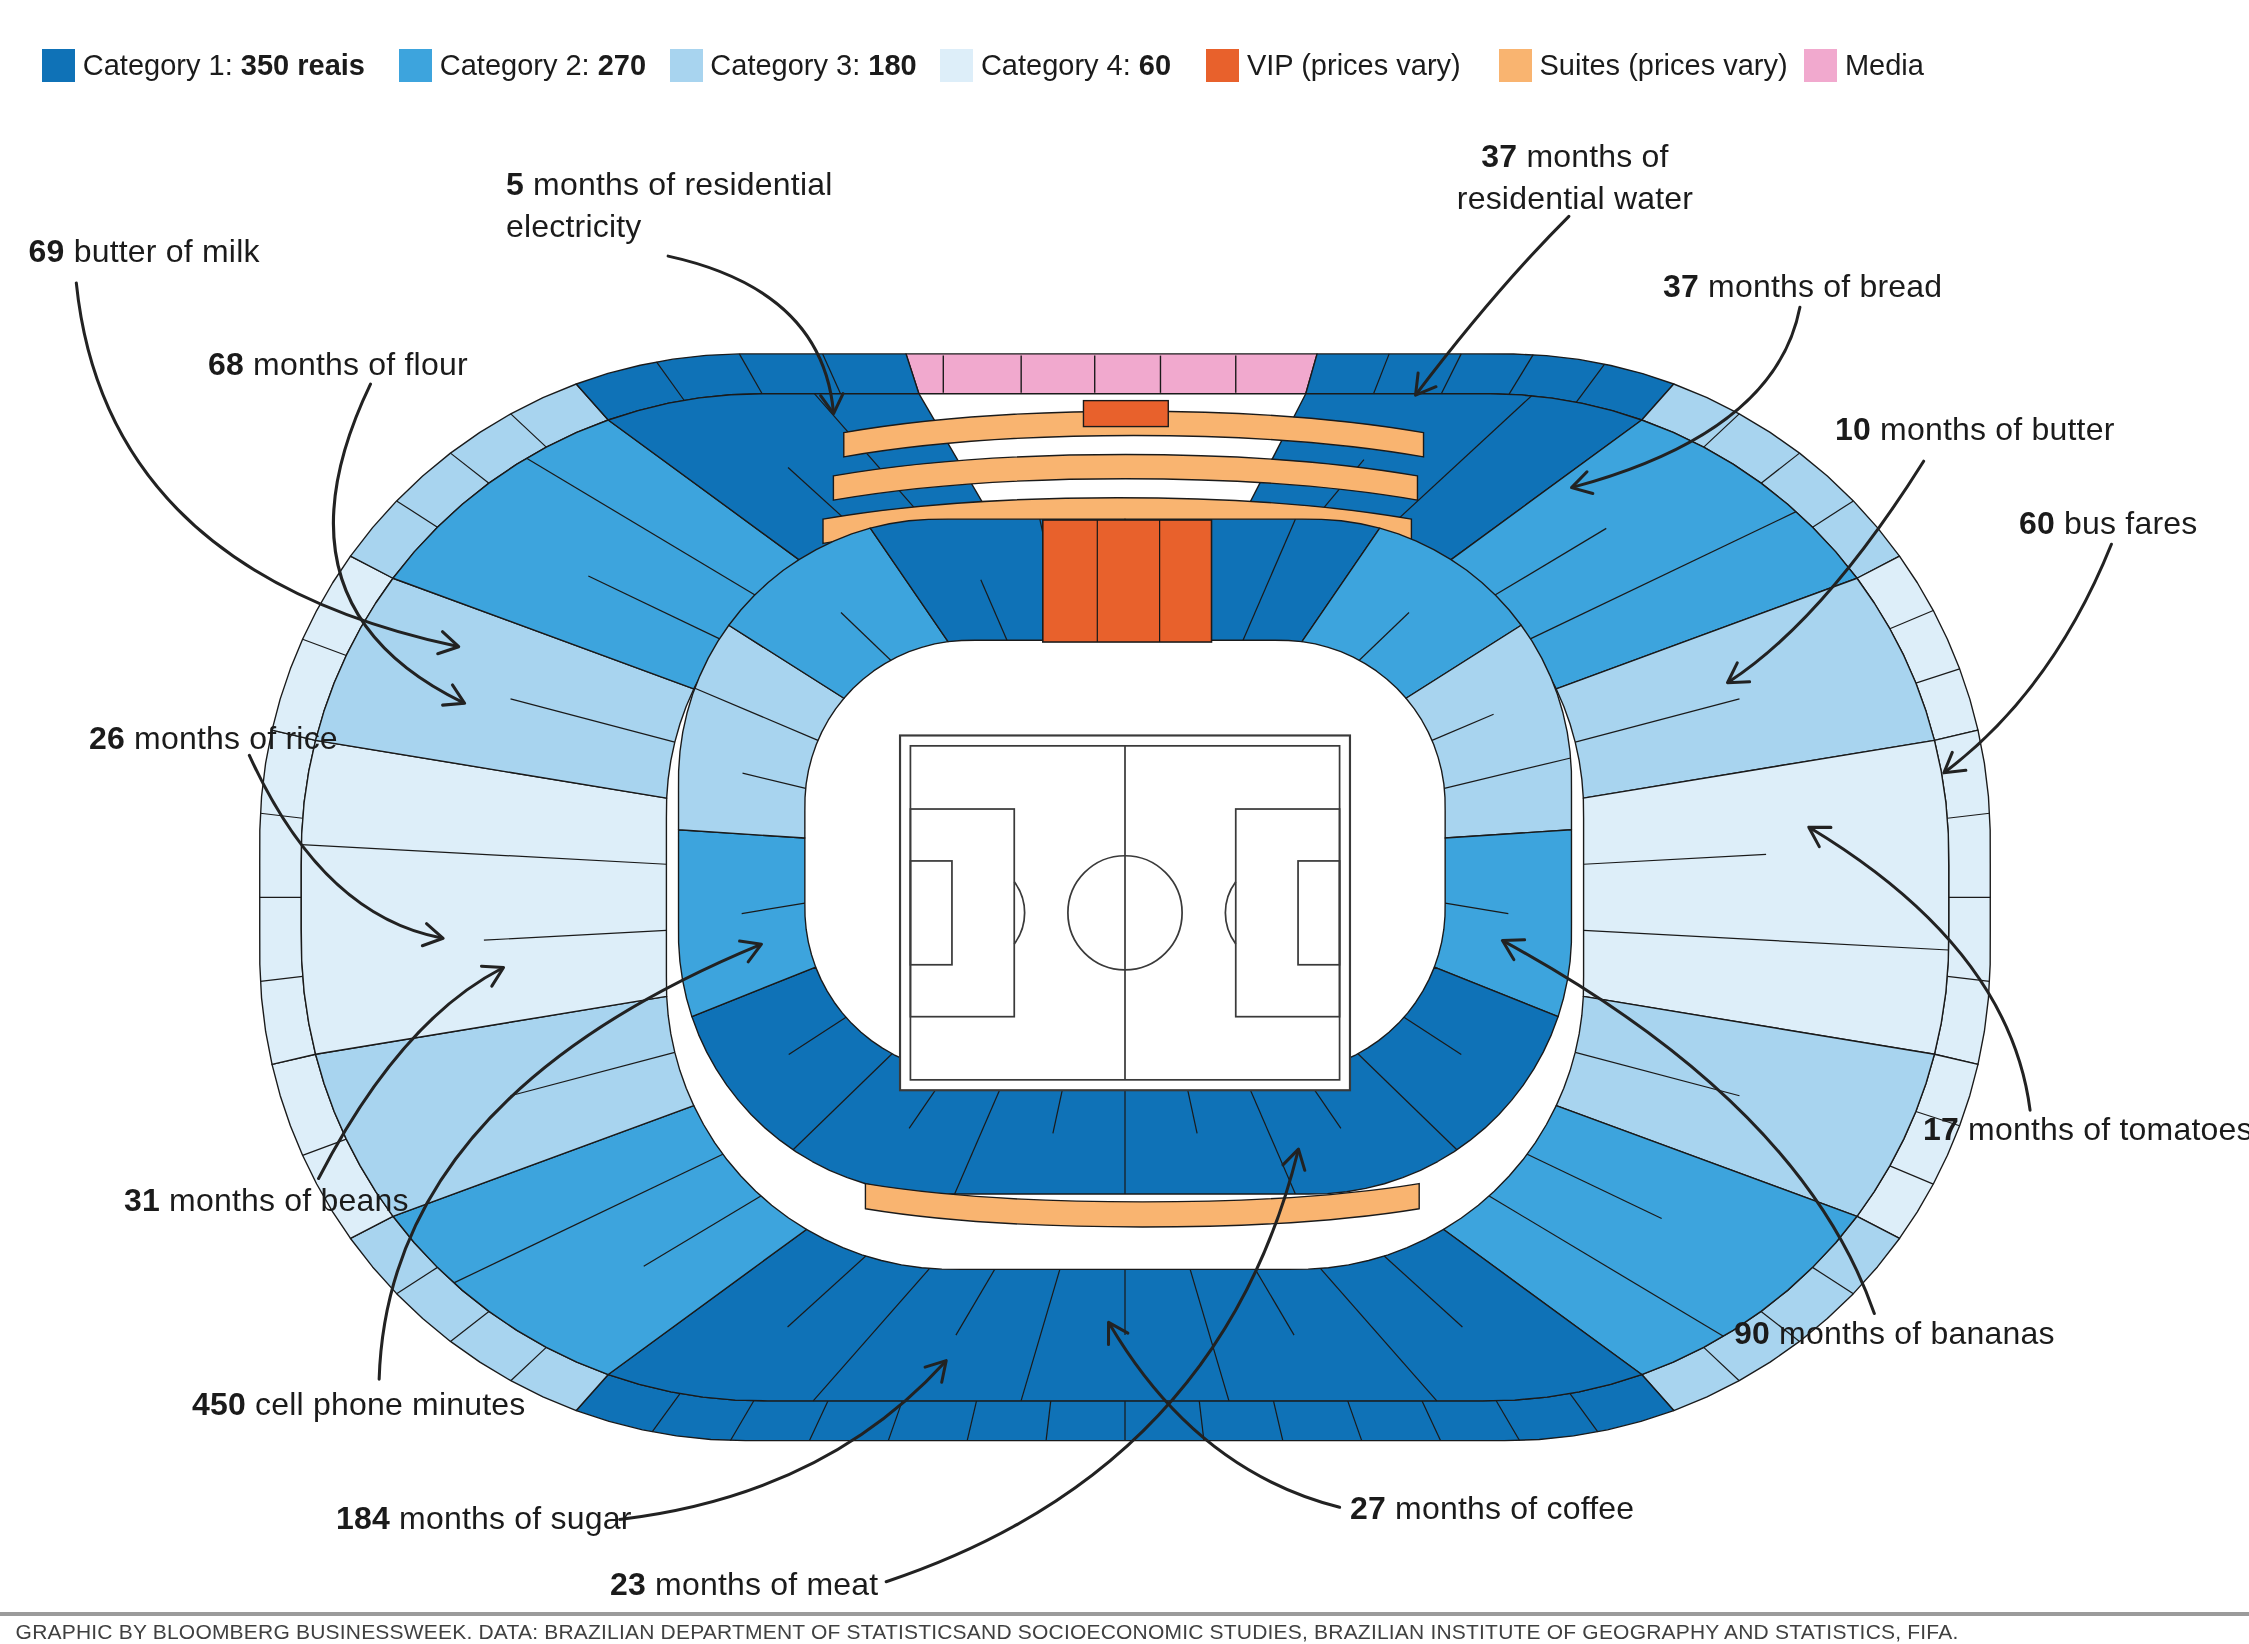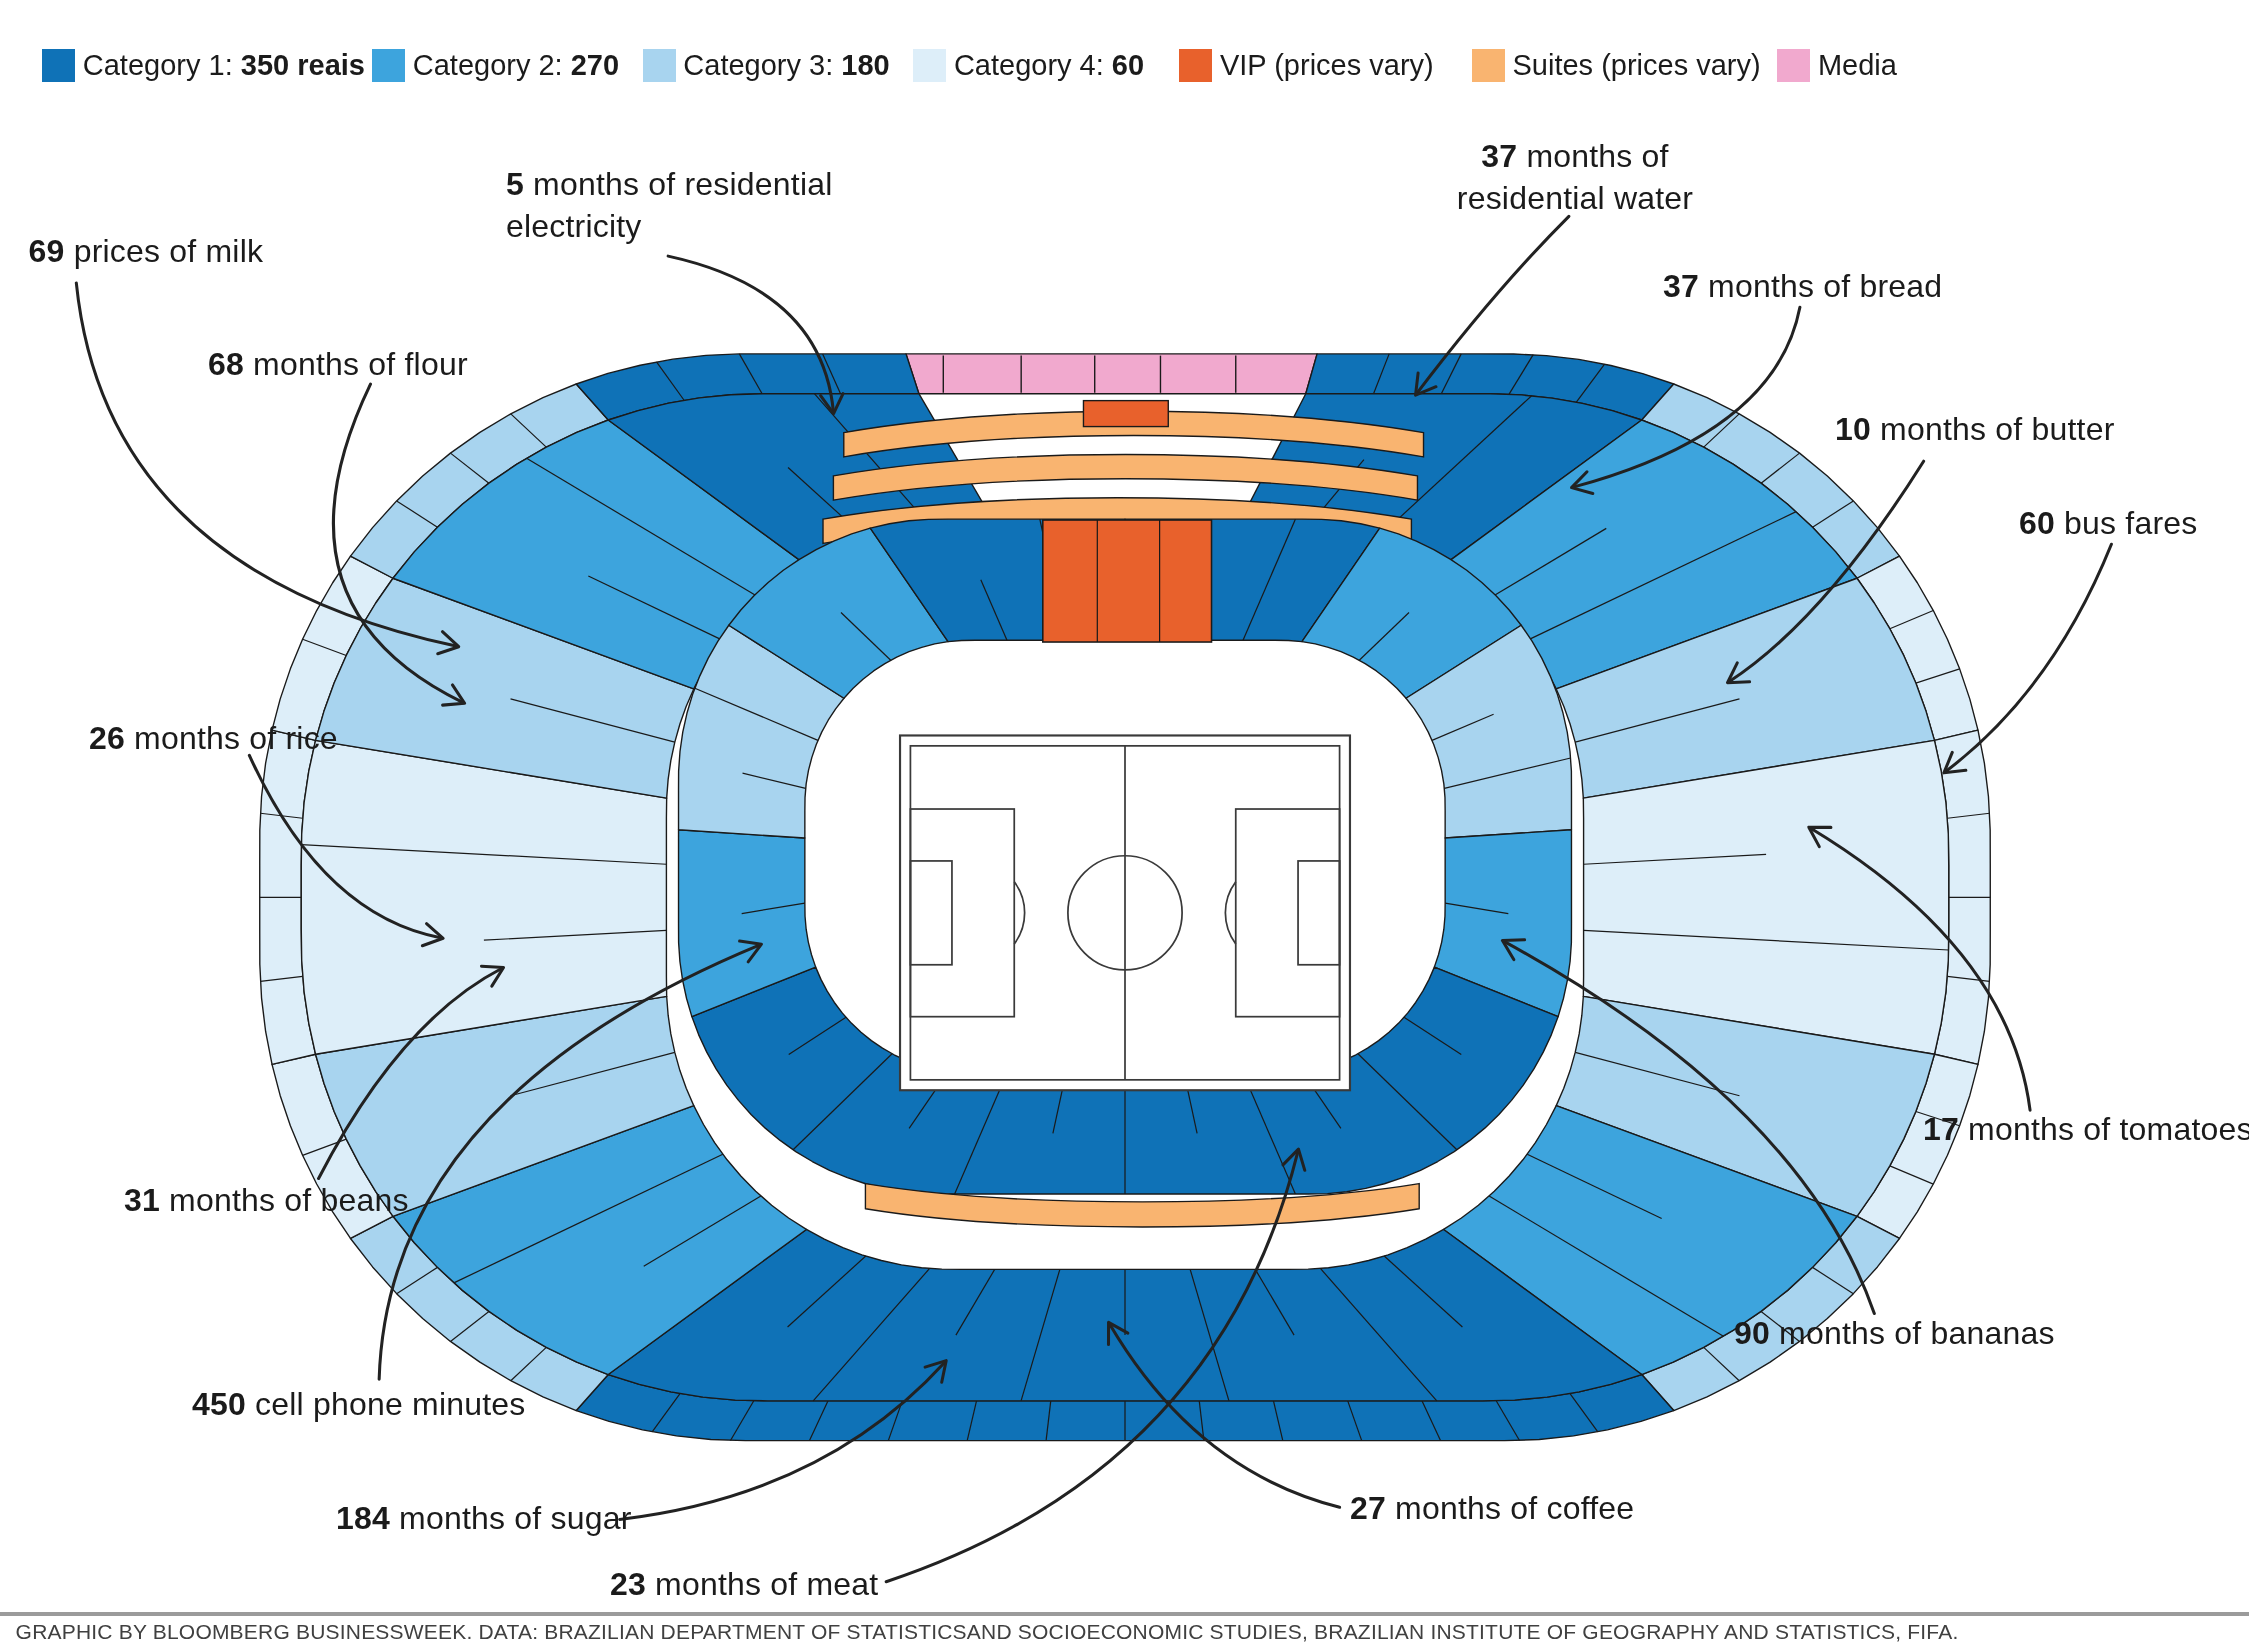--- a/index.html
+++ b/index.html
@@ -229,7 +229,7 @@
         <span class="sw" style="background: rgb(15, 114, 183);"></span>
         <span><span>Category 1: </span><b>350 reais</b></span>
       </div>
-    <div class="item" style="margin-left:7px">
+    <div class="item" style="margin-left:34px">
         <span class="sw" style="background: rgb(61, 164, 221);"></span>
         <span><span>Category 2: </span><b>270</b></span>
       </div>

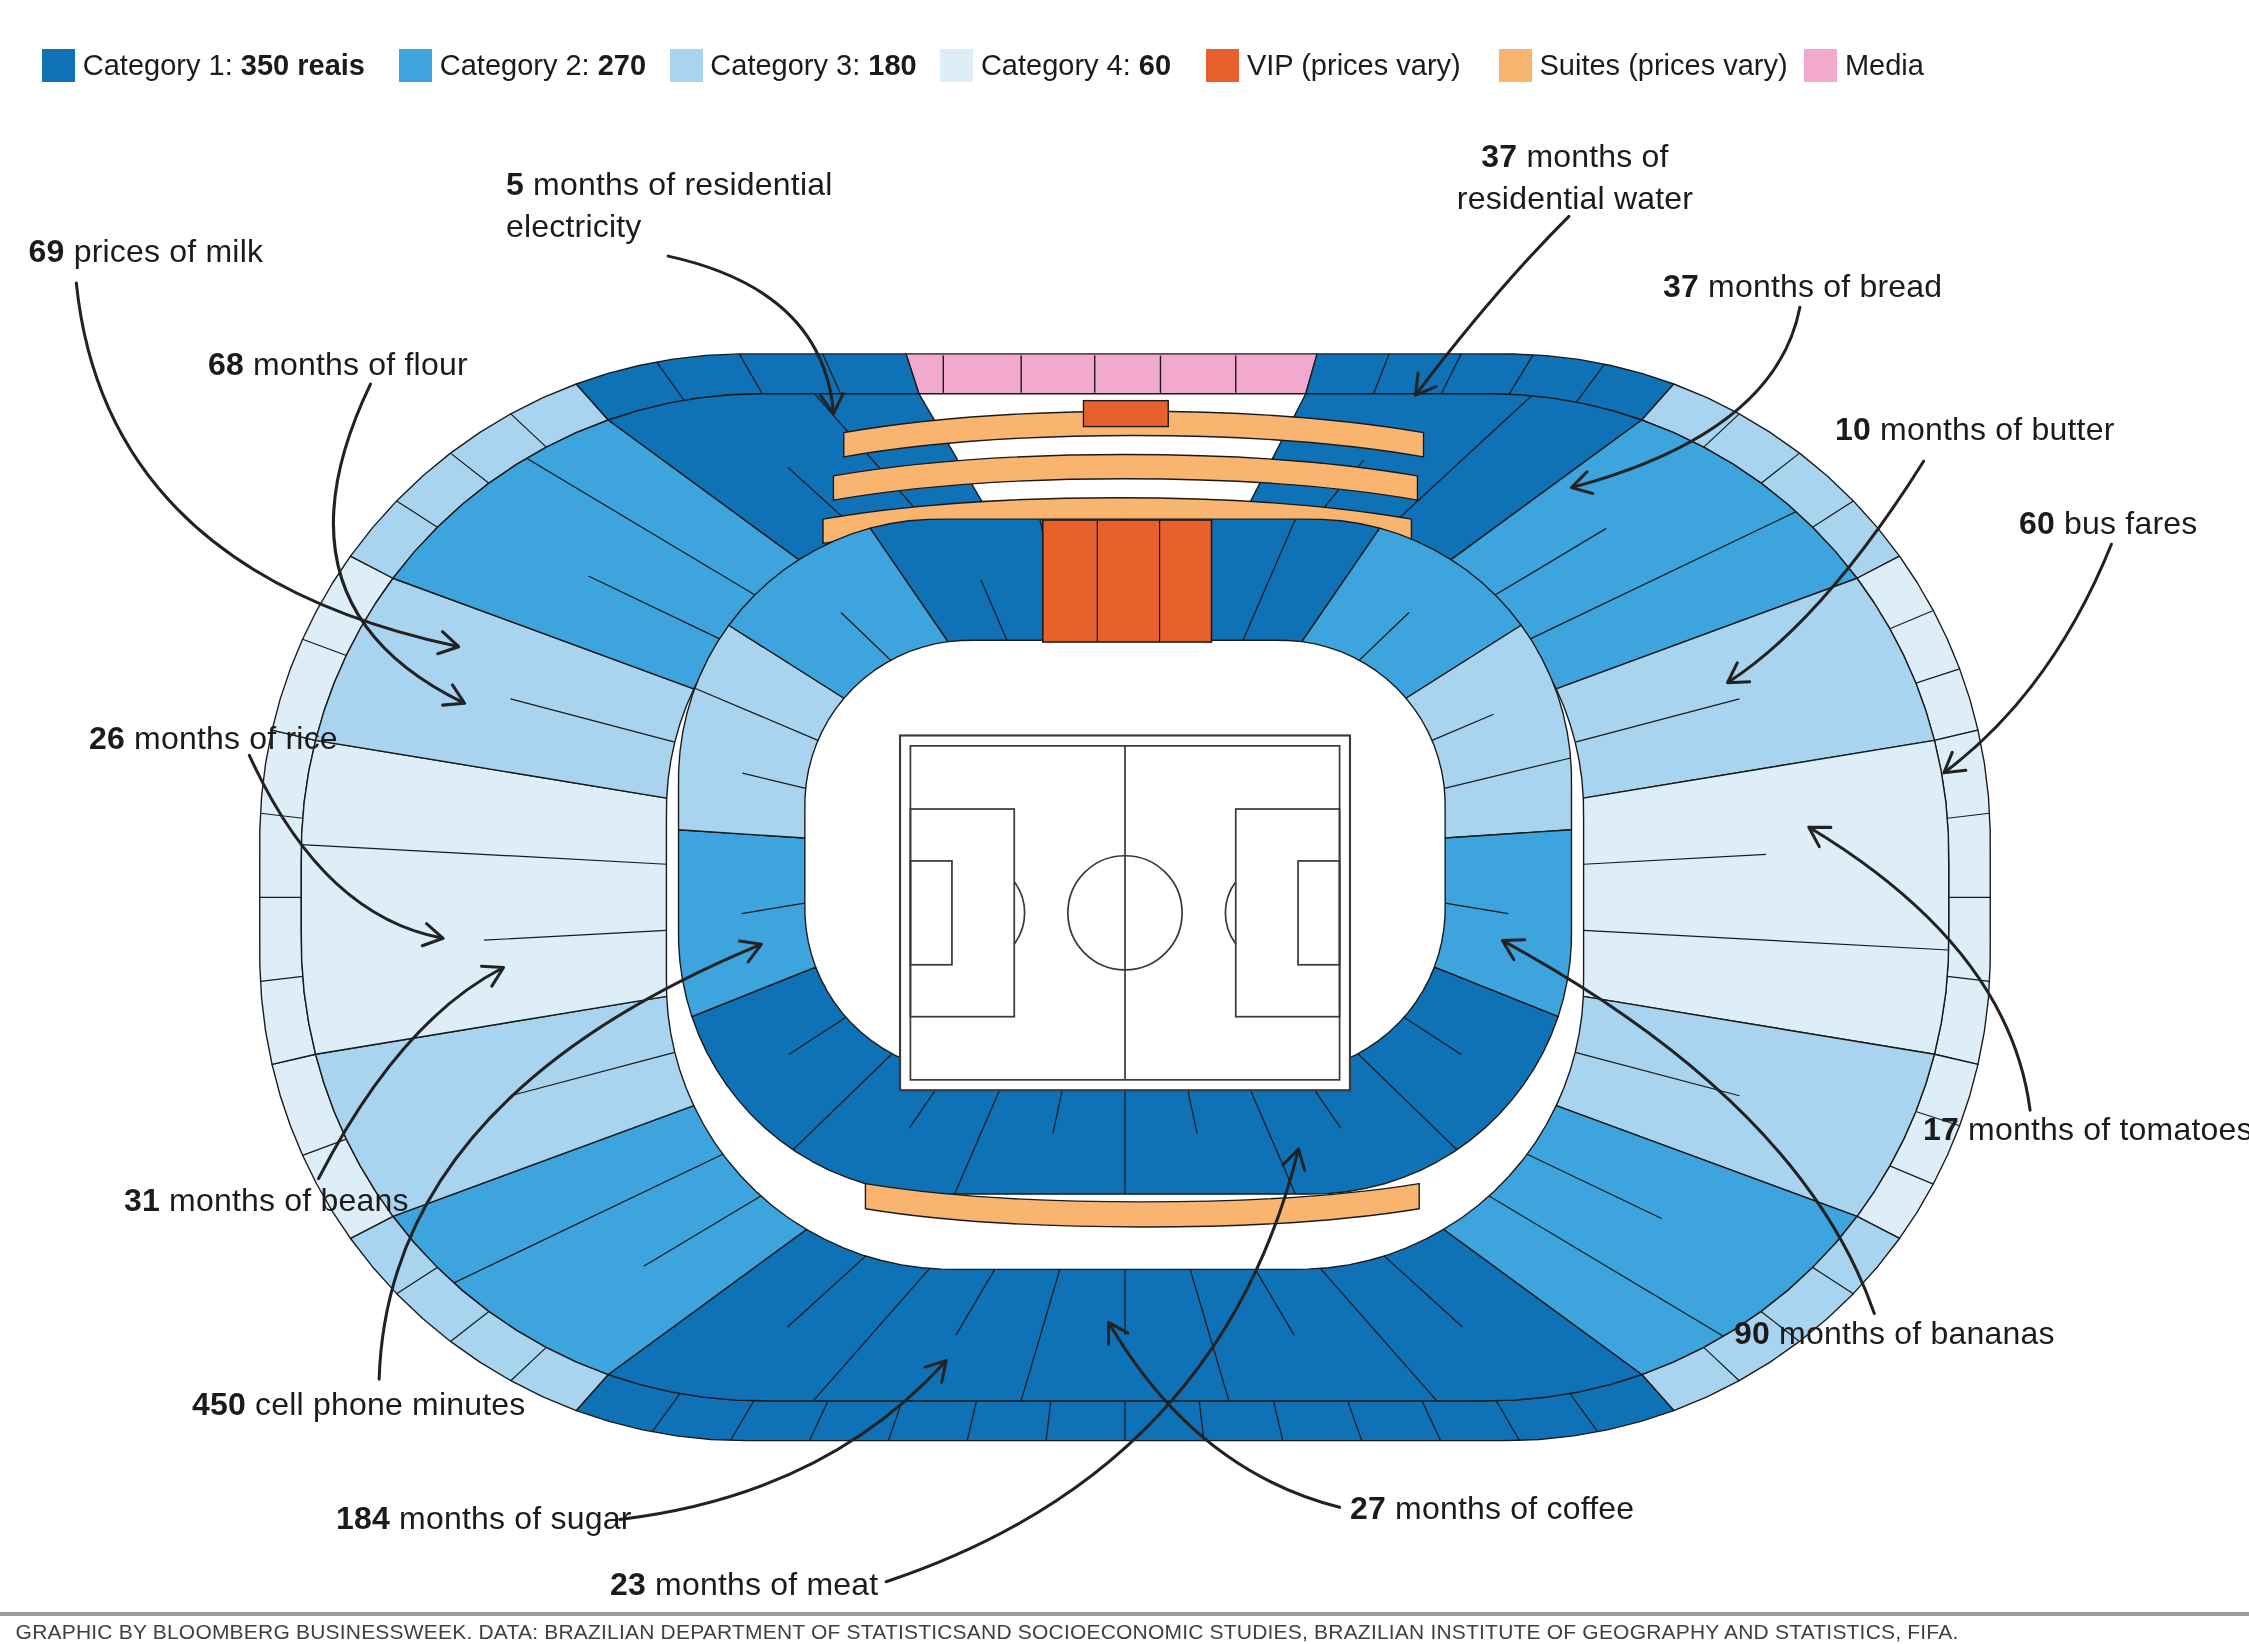--- a/index.html
+++ b/index.html
@@ -258,7 +258,7 @@
   <div class="lbl" style="left:506px;top:163px;width:372px"><b>5</b><span> months of residential electricity</span></div>
   <div class="lbl" style="left:1432px;top:135px;width:286px;text-align:center"><b>37</b><span> months of residential water</span></div>
   <div class="lbl nw" style="left:1663px;top:265px"><b>37</b><span> months of bread</span></div>
-  <div class="lbl nw" style="left:28.6px;top:230px"><b>69</b><span> prices of milk</span></div>
+  <div class="lbl nw" style="left:28.6px;top:230px"><b>69</b><span> butter of milk</span></div>
   <div class="lbl nw" style="left:208px;top:343px"><b>68</b><span> months of flour</span></div>
   <div class="lbl nw" style="left:1835px;top:408px"><b>10</b><span> months of butter</span></div>
   <div class="lbl nw" style="left:2019px;top:502px"><b>60</b><span> bus fares</span></div>

